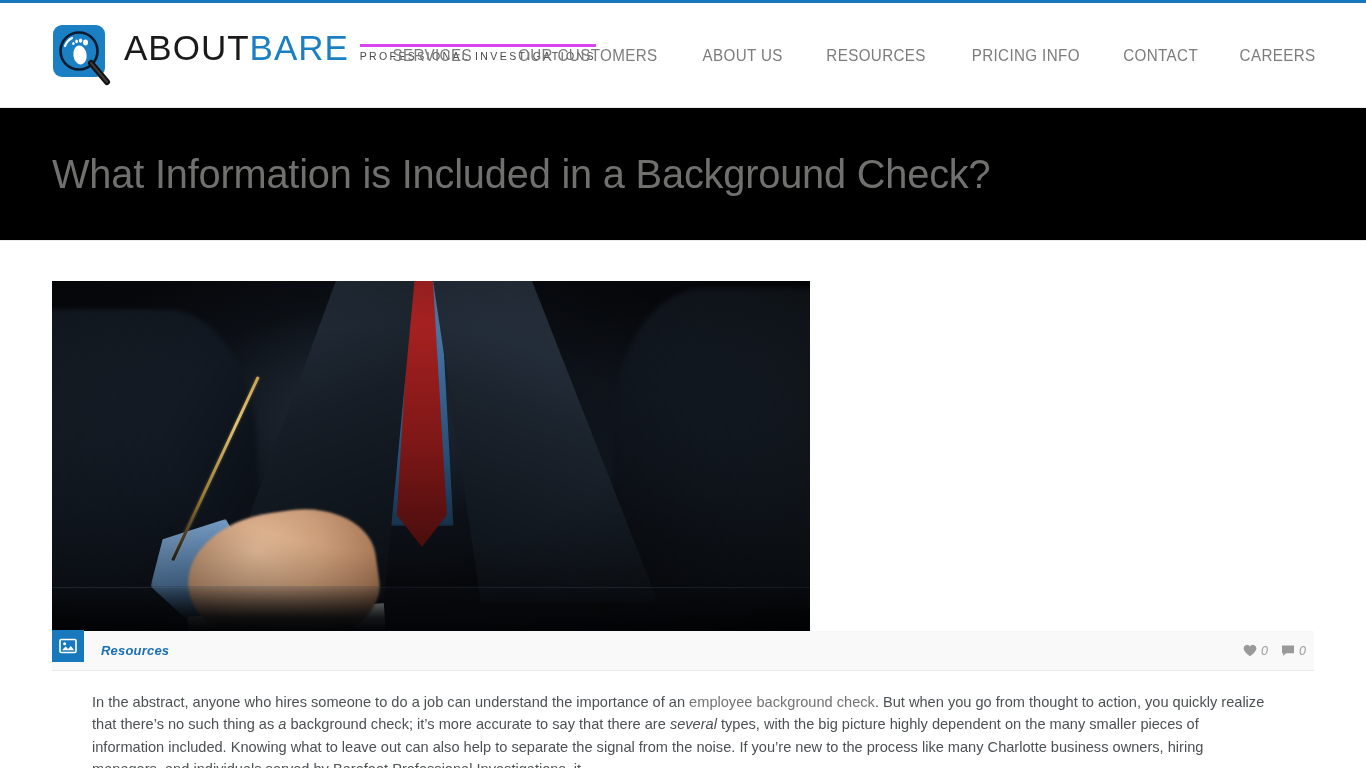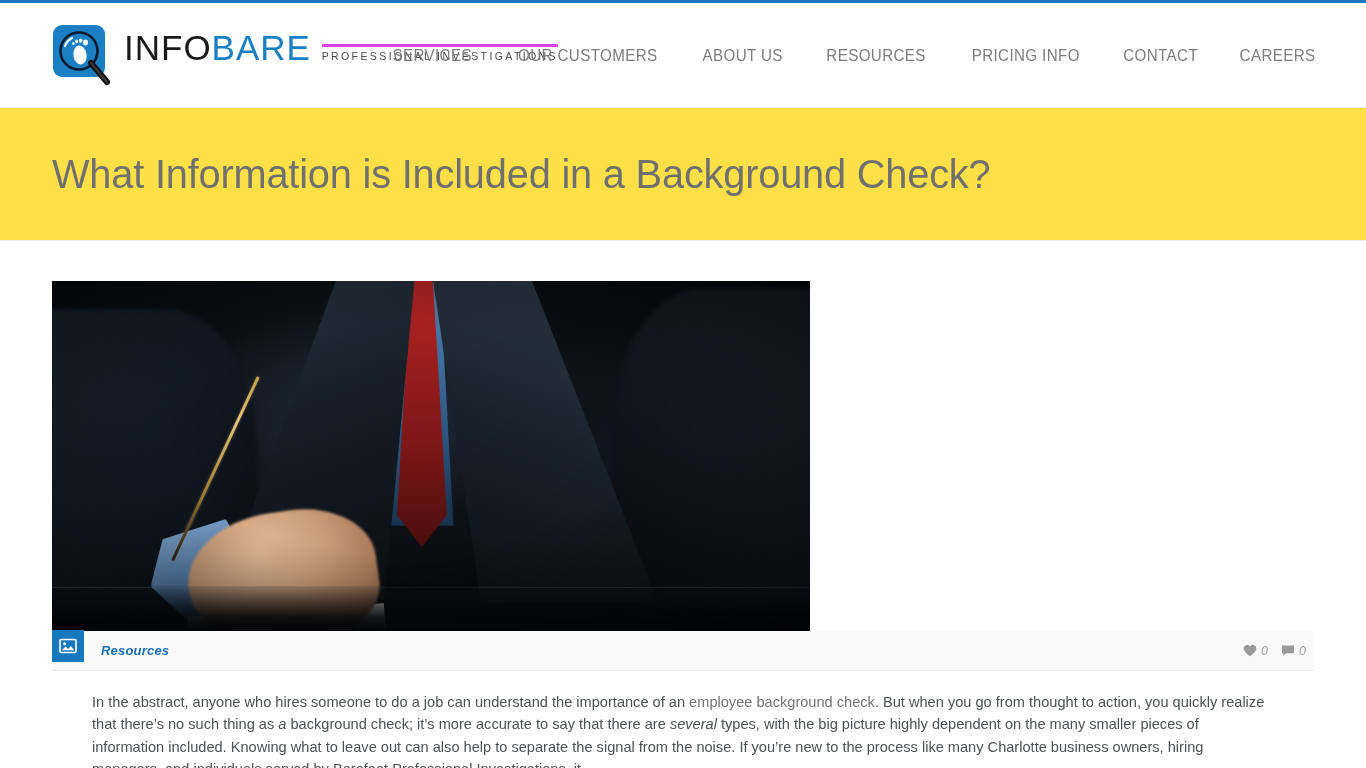--- a/index.html
+++ b/index.html
@@ -271,7 +271,7 @@
     </span>
     <span class="logo-type">
       <span class="logo-line1">
-        <span class="logo-bare">INFO</span><span class="logo-foot">BARE</span>
+        <span class="logo-bare">ABOUT</span><span class="logo-foot">BARE</span>
       </span>
       <span class="logo-line2">PROFESSIONAL INVESTIGATIONS</span>
     </span>

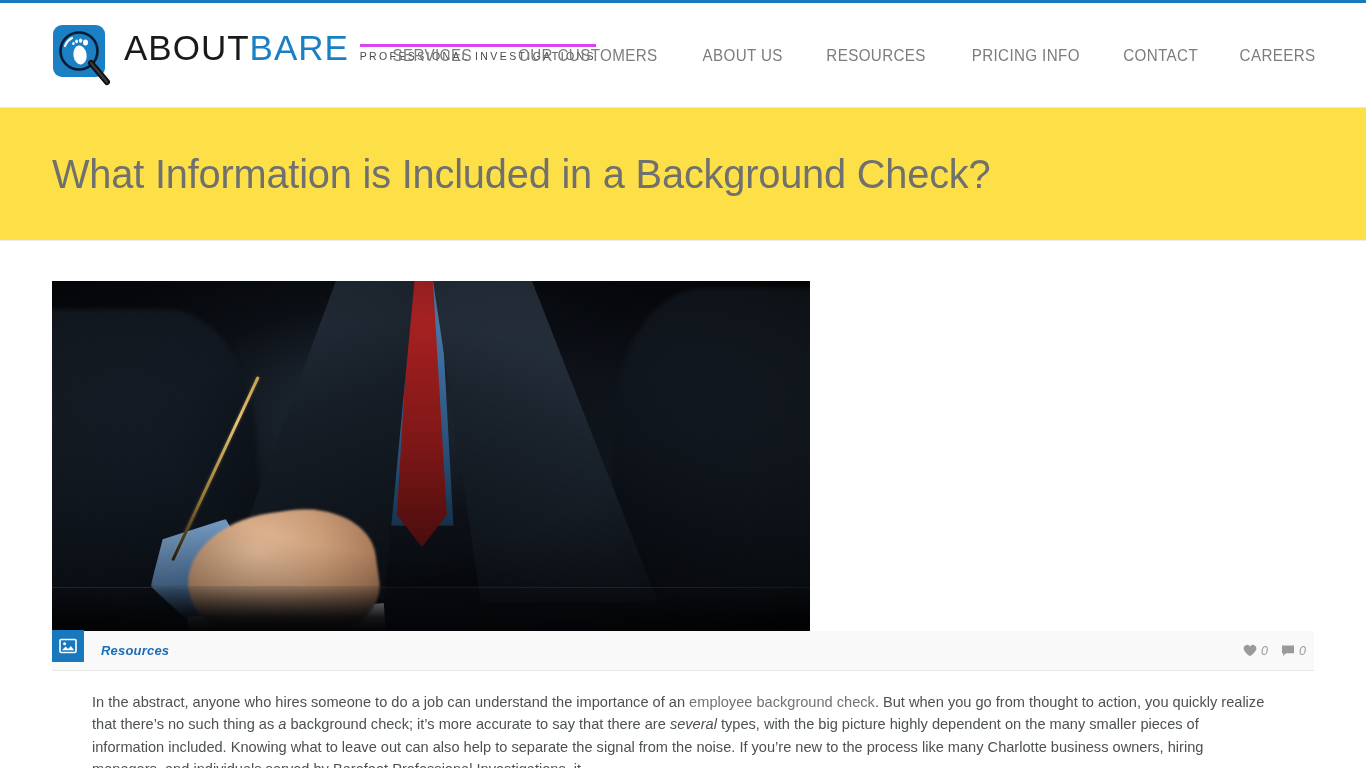--- a/index.html
+++ b/index.html
@@ -71,7 +71,7 @@
   
   .title-band {
     width:100%; height:133px;
-    background:#fde047;
+    background:#000000;
     border-bottom:1px solid #ececec;
     display:flex; align-items:center;
   }

